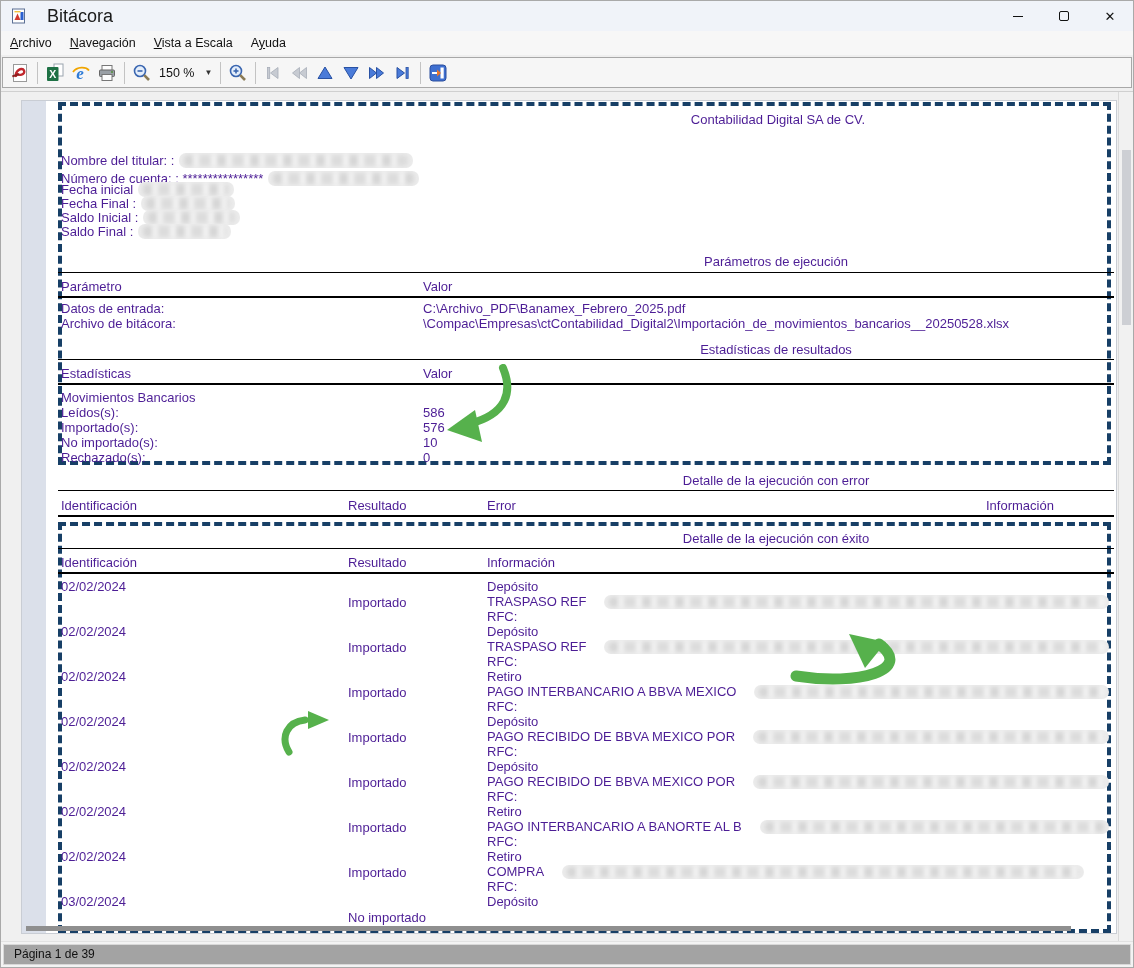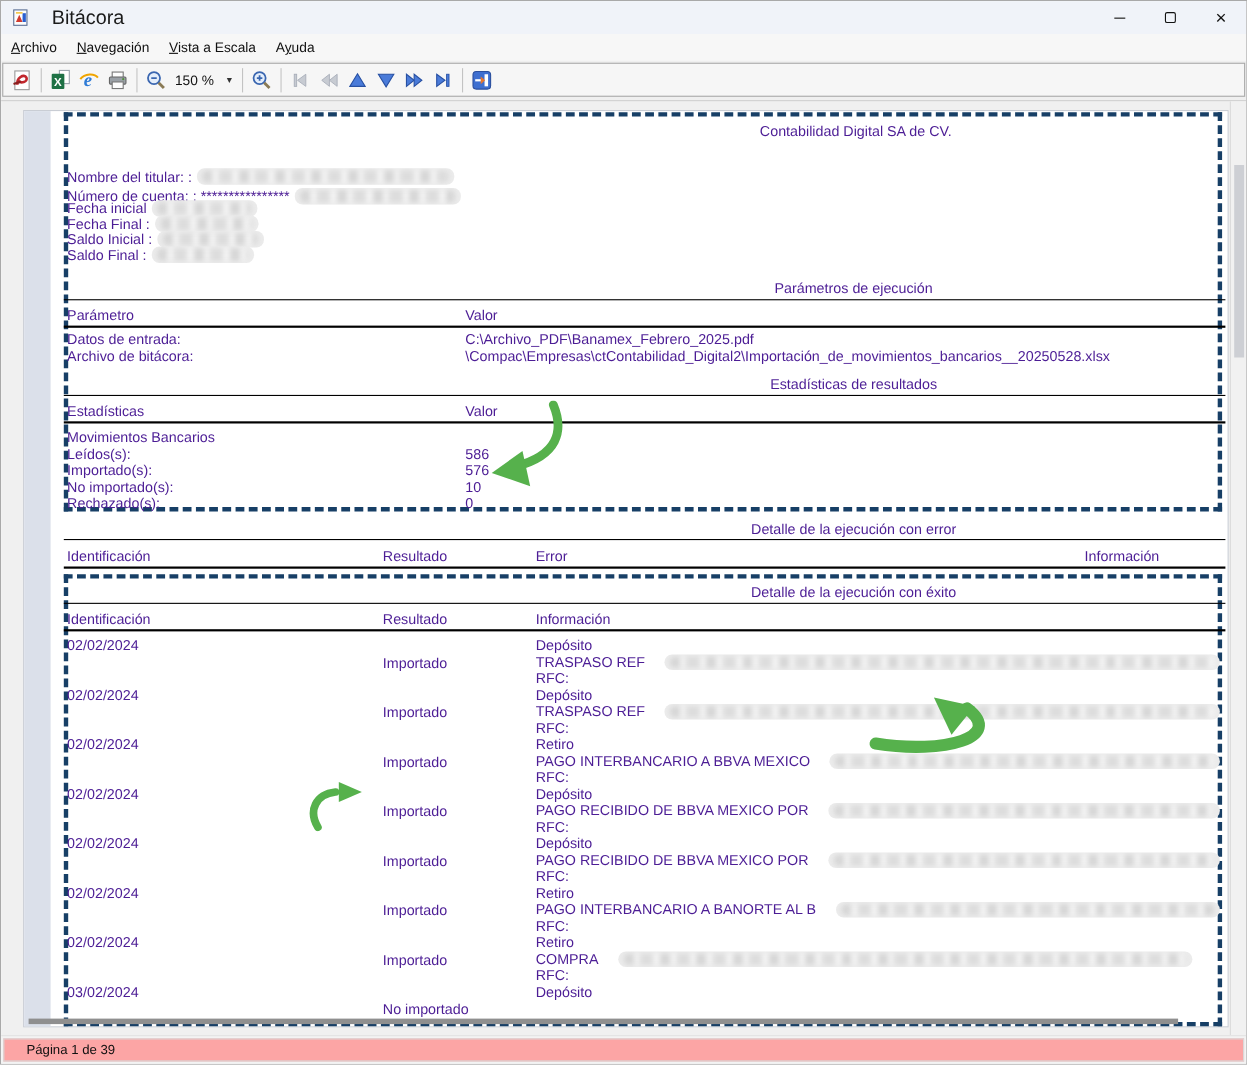--- a/index.html
+++ b/index.html
@@ -64,8 +64,8 @@
 
   
   .statusbar{ height:27px; background:#f3f3f3; border-top:1px solid #e2e2e2; padding:2px; }
-  .statusinner{ height:21px; border:1px solid #d8d8d8; background:#fca5a5; font-size:12px;
-                line-height:19px; padding-left:20px; color:#111; }
+  .statusinner{ height:21px; border:1px solid #d8d8d8; background:#a3a3a3; font-size:12px;
+                line-height:19px; padding-left:10px; color:#111; }
 </style>
 </head>
 <body>

